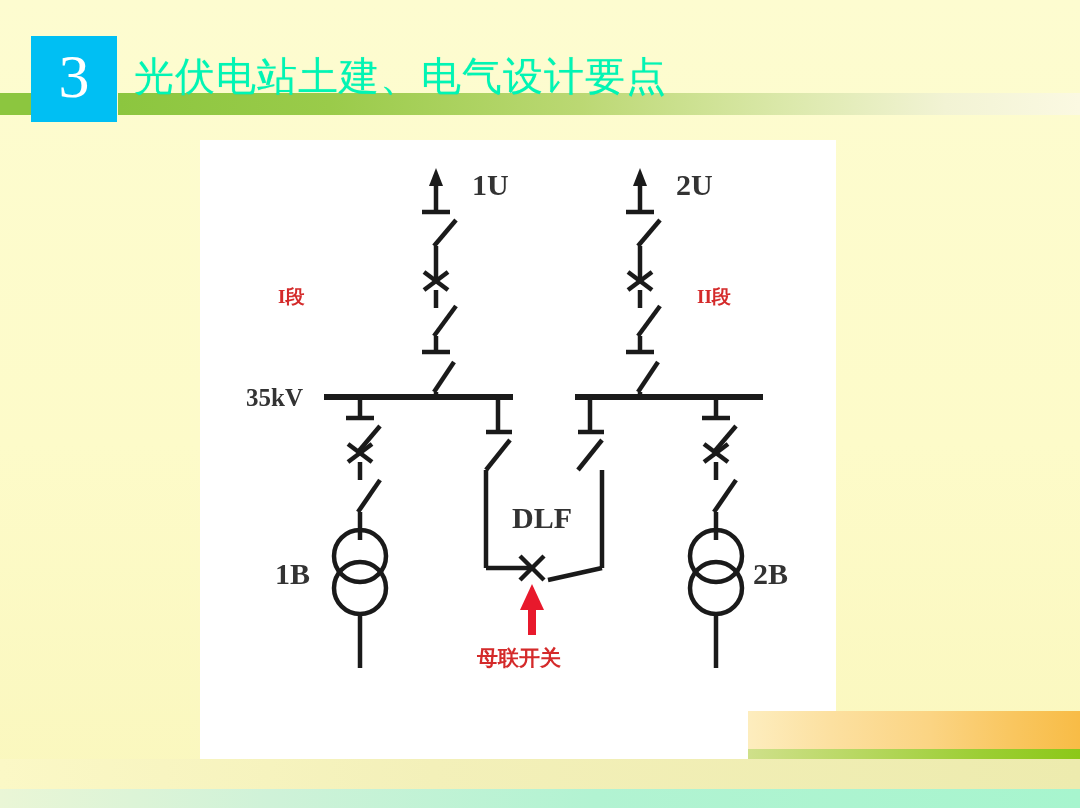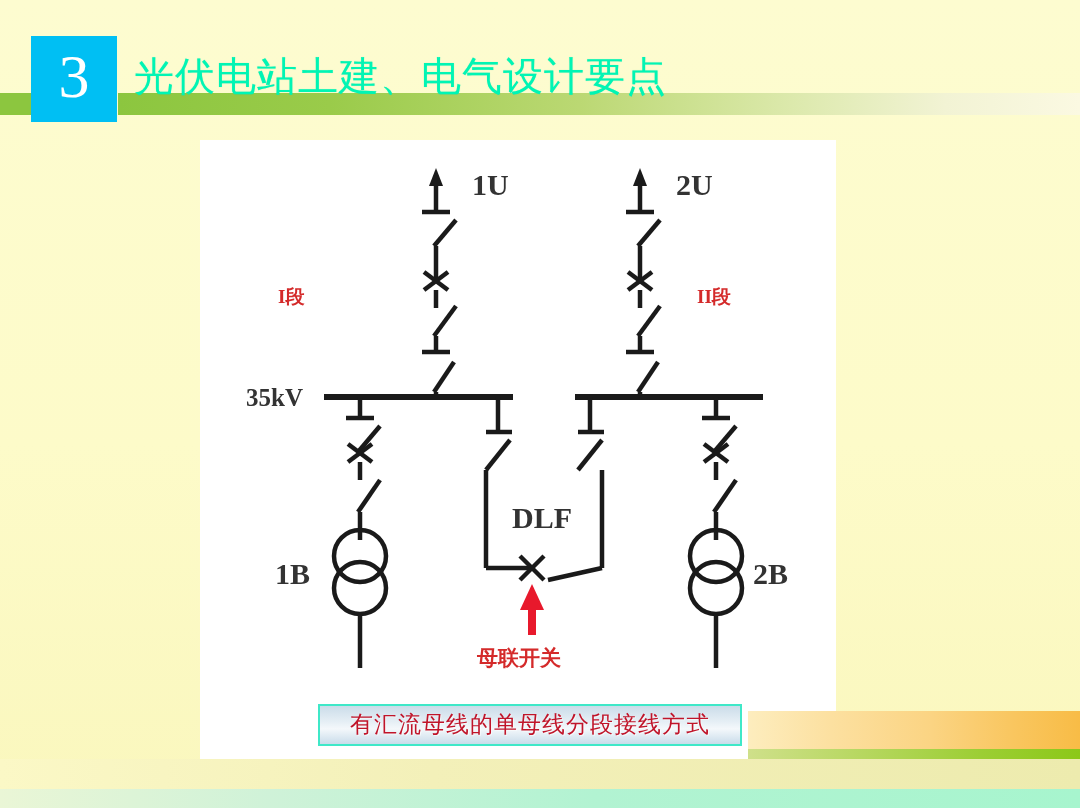--- a/index.html
+++ b/index.html
@@ -217,9 +217,6 @@
     </svg>
   </div>
 
-  <div class="caption">
-    <span>有汇流母线的单母线分段接线方式</span>
-  </div>
 
   <div class="strip-orange"></div>
   <div class="strip-green"></div>

